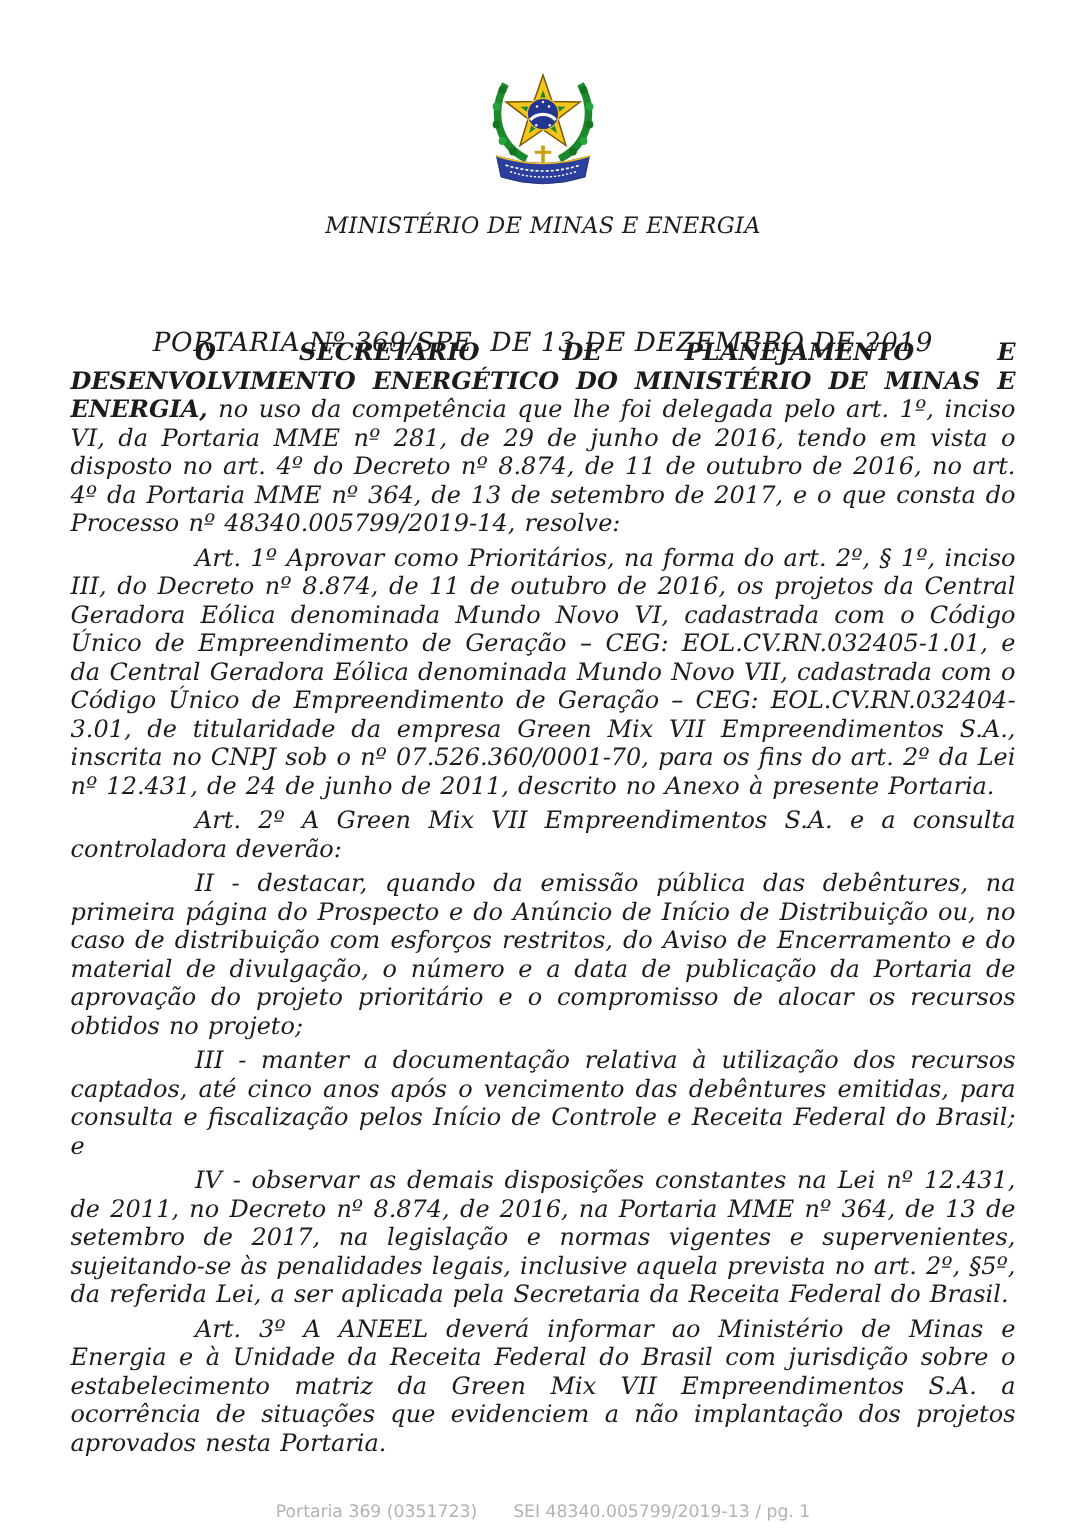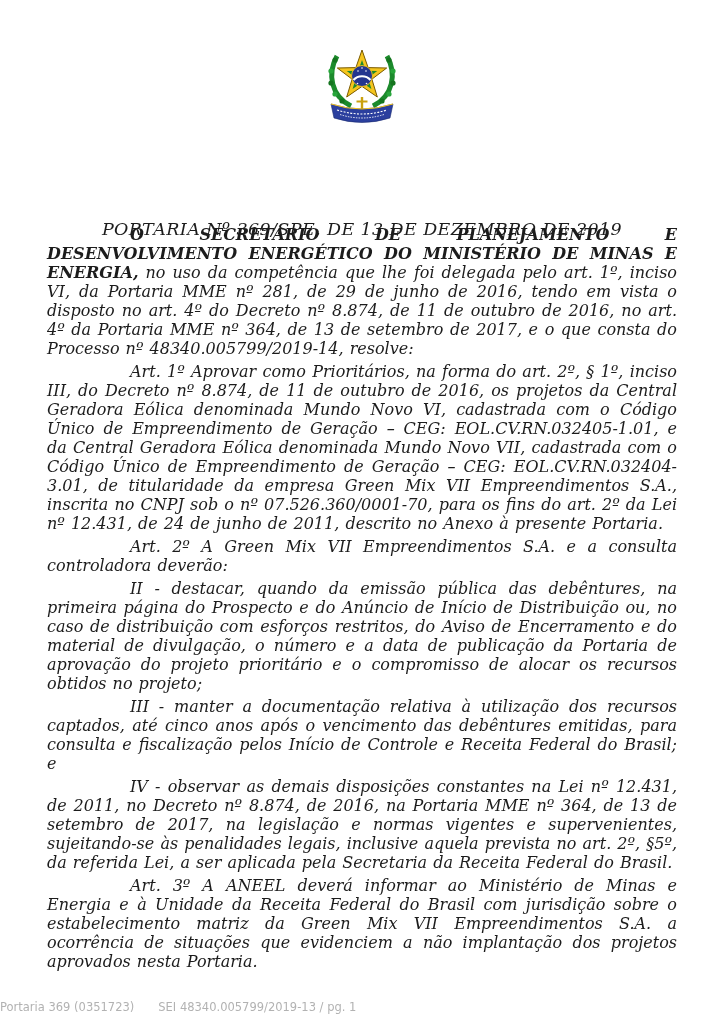--- a/index.html
+++ b/index.html
@@ -112,6 +112,7 @@
     <path d="M17,70.5 Q39,77.5 61,70.5" stroke="#ffffff" stroke-width="0.9" fill="none" stroke-dasharray="1.5,1.2"></path>
   </svg>
 
+  <div class="ministry">MINISTÉRIO DE MINAS E ENERGIA</div>
   <div class="doc-title">PORTARIA Nº 369/SPE, DE 13 DE DEZEMBRO DE 2019</div>
 
   <div class="content">

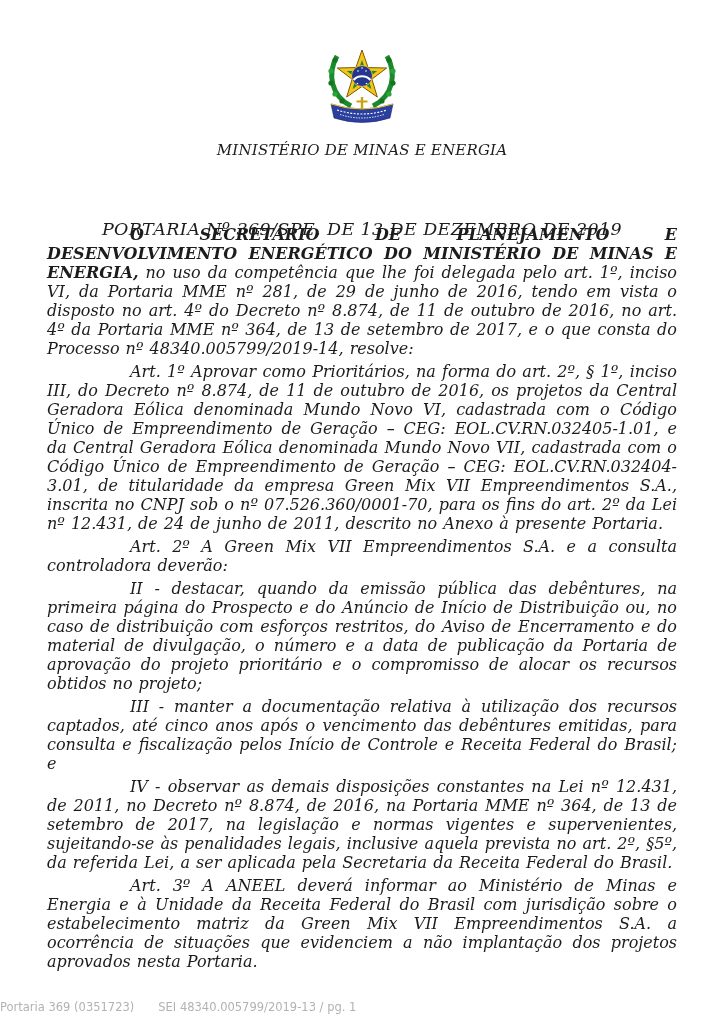--- a/index.html
+++ b/index.html
@@ -63,6 +63,7 @@
     left: 0;
     width: 100%;
     display: flex;
+    justify-content: center;
     gap: 24px;
     font-family: "DejaVu Sans", "Liberation Sans", sans-serif;
     font-style: normal;

